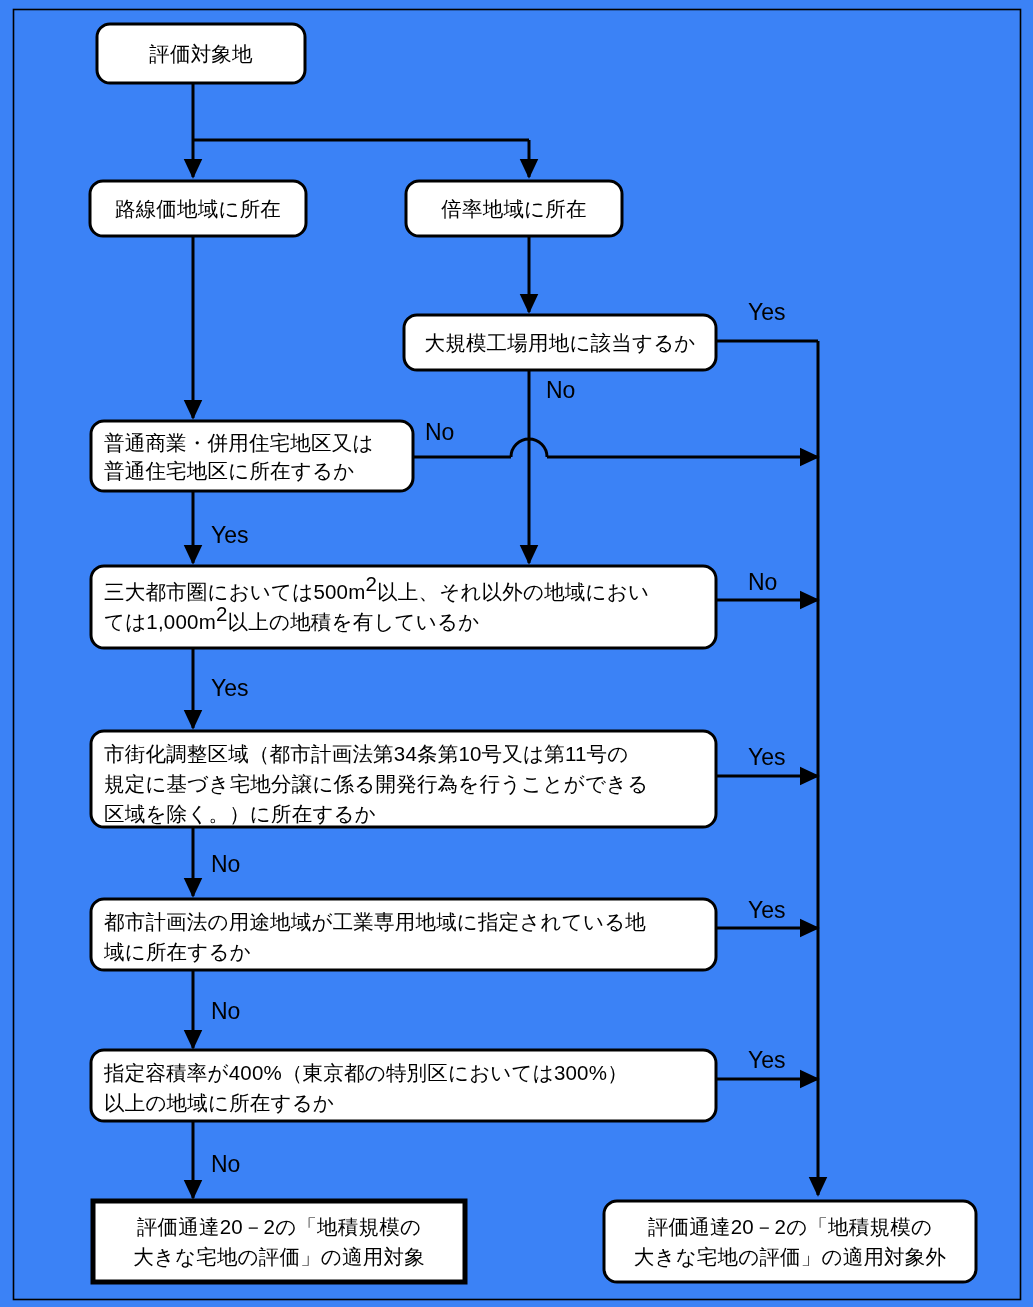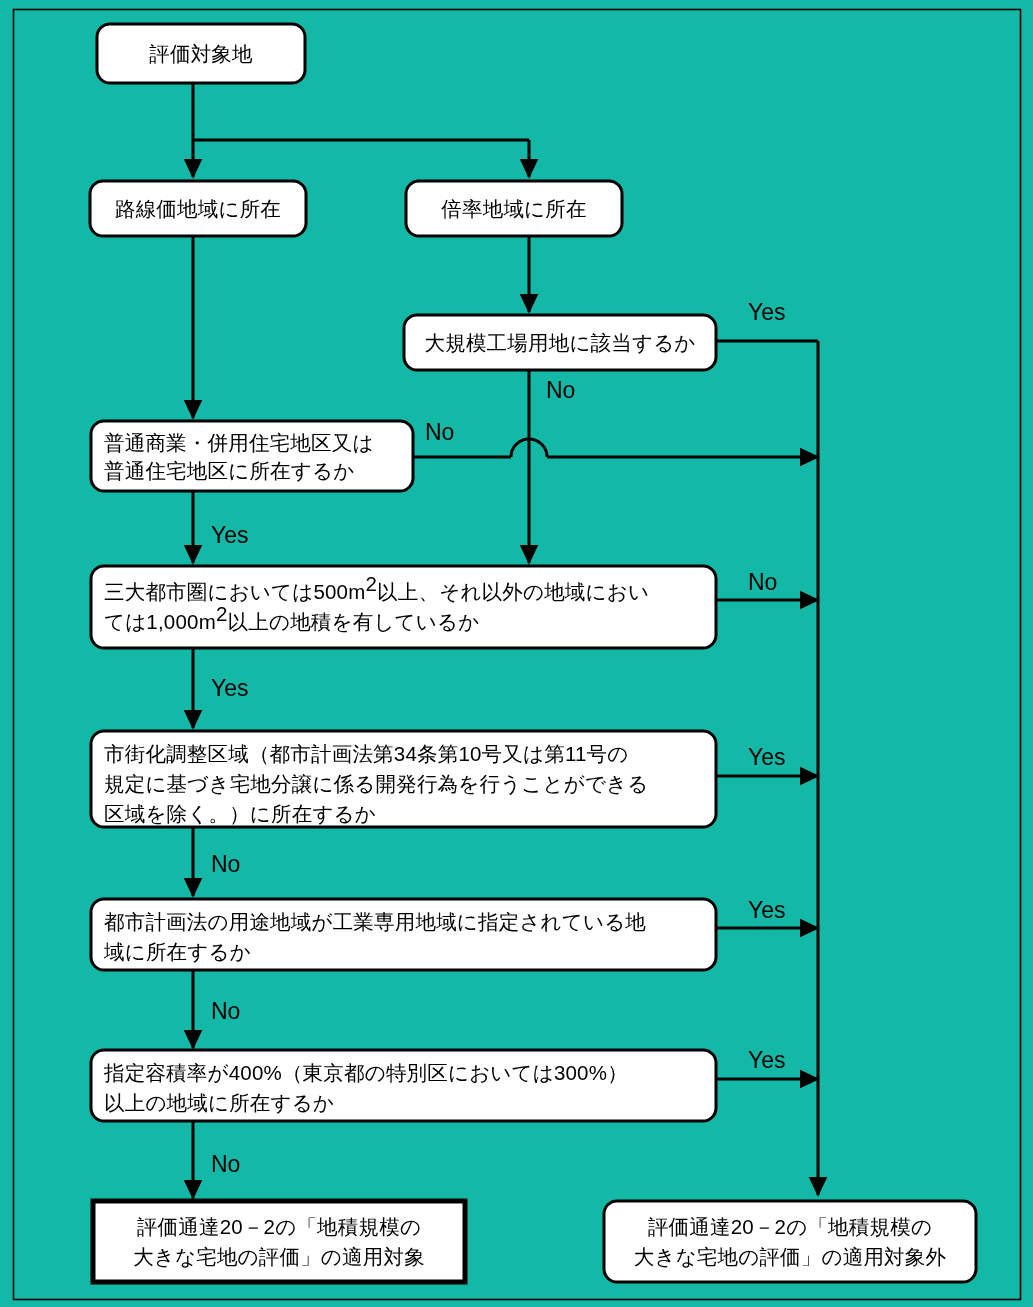--- a/index.html
+++ b/index.html
@@ -18,7 +18,7 @@
     position: relative;
     width: 1033px;
     height: 1307px;
-    background: #14b8a6;
+    background: #3b82f6;
   }
   svg.flow {
     display: block;

